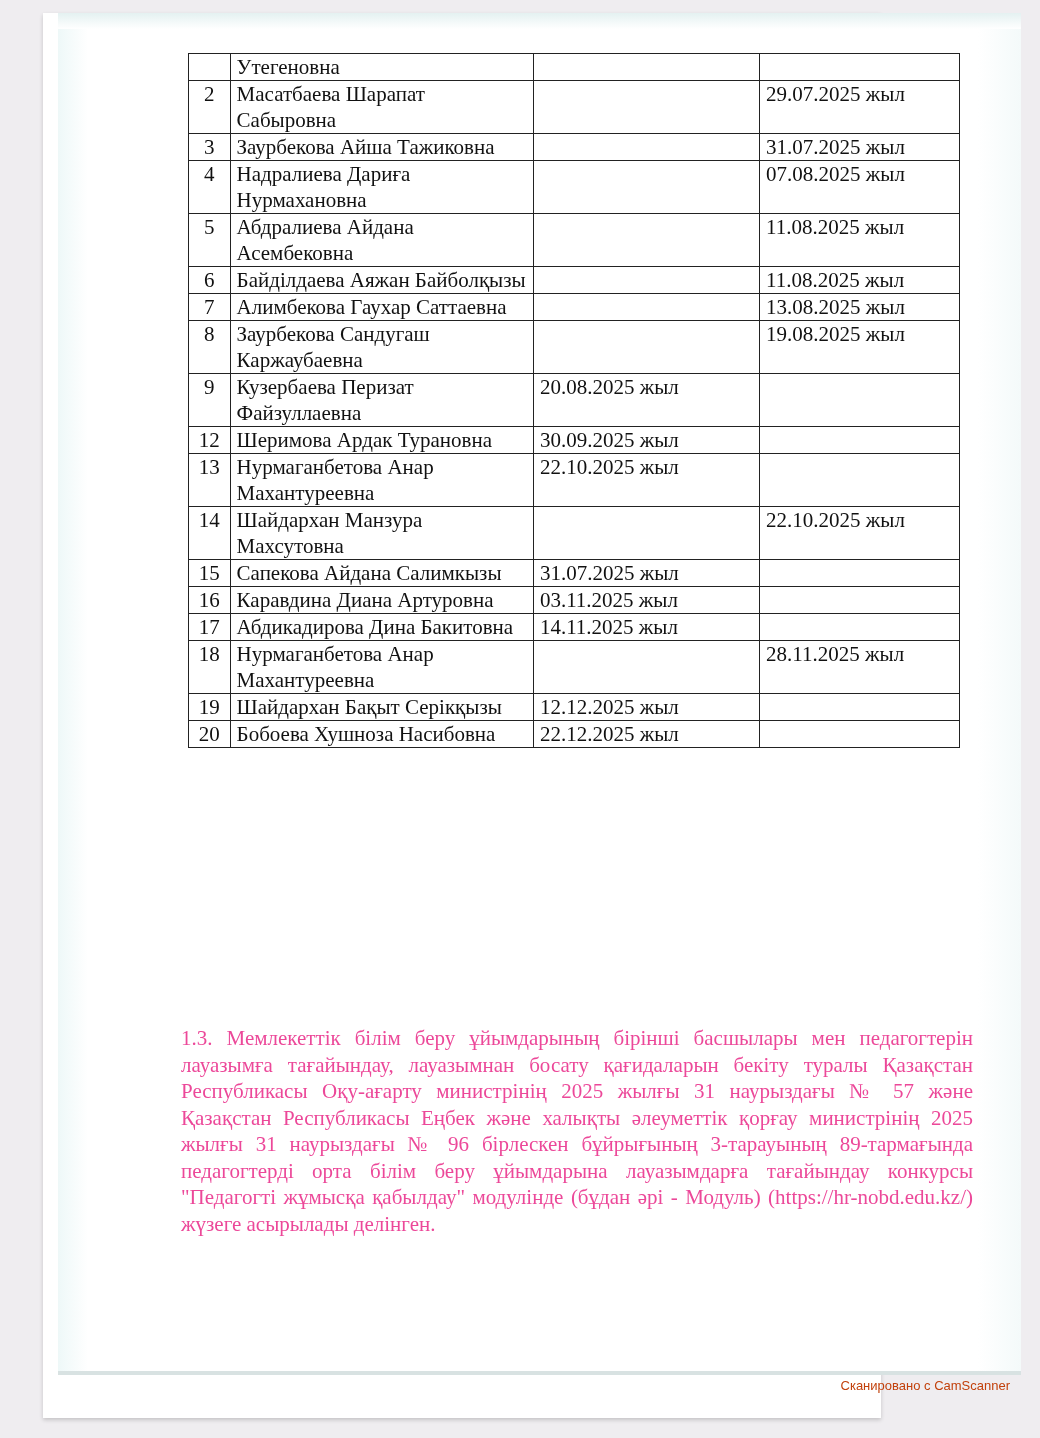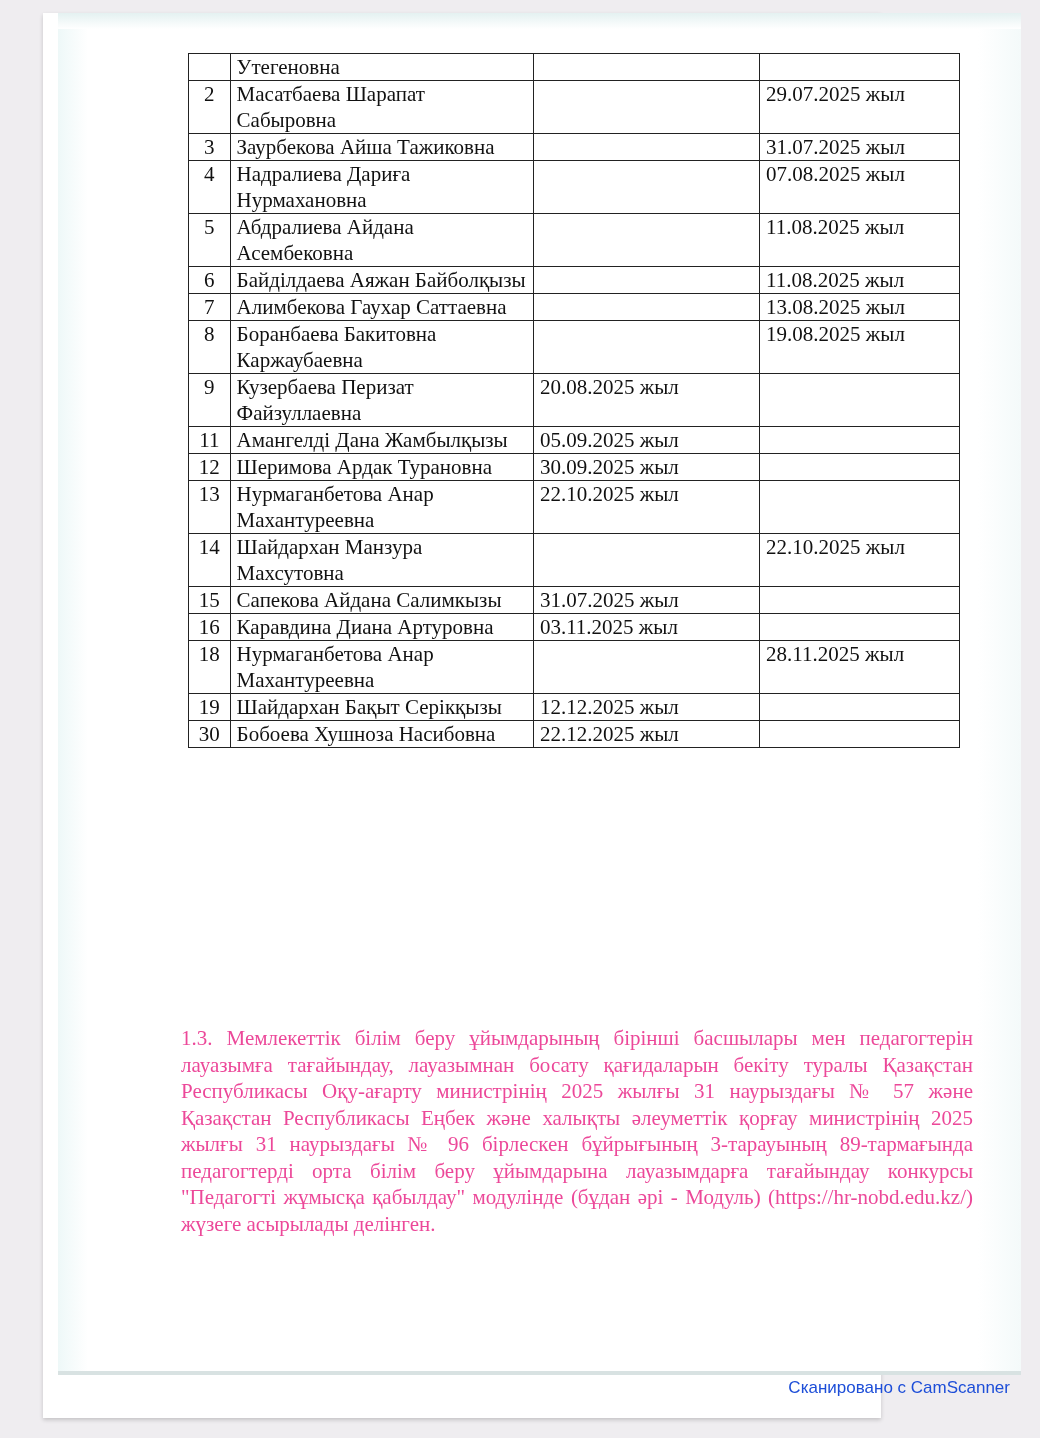--- a/index.html
+++ b/index.html
@@ -110,7 +110,7 @@
         </tr>
         <tr>
           <td class="num">8</td>
-          <td class="name">Боранбаева Бакитовна Каржаубаевна</td>
+          <td class="name">Заурбекова Сандугаш Каржаубаевна</td>
           <td class="d1"></td>
           <td class="d2">19.08.2025 жыл</td>
         </tr>

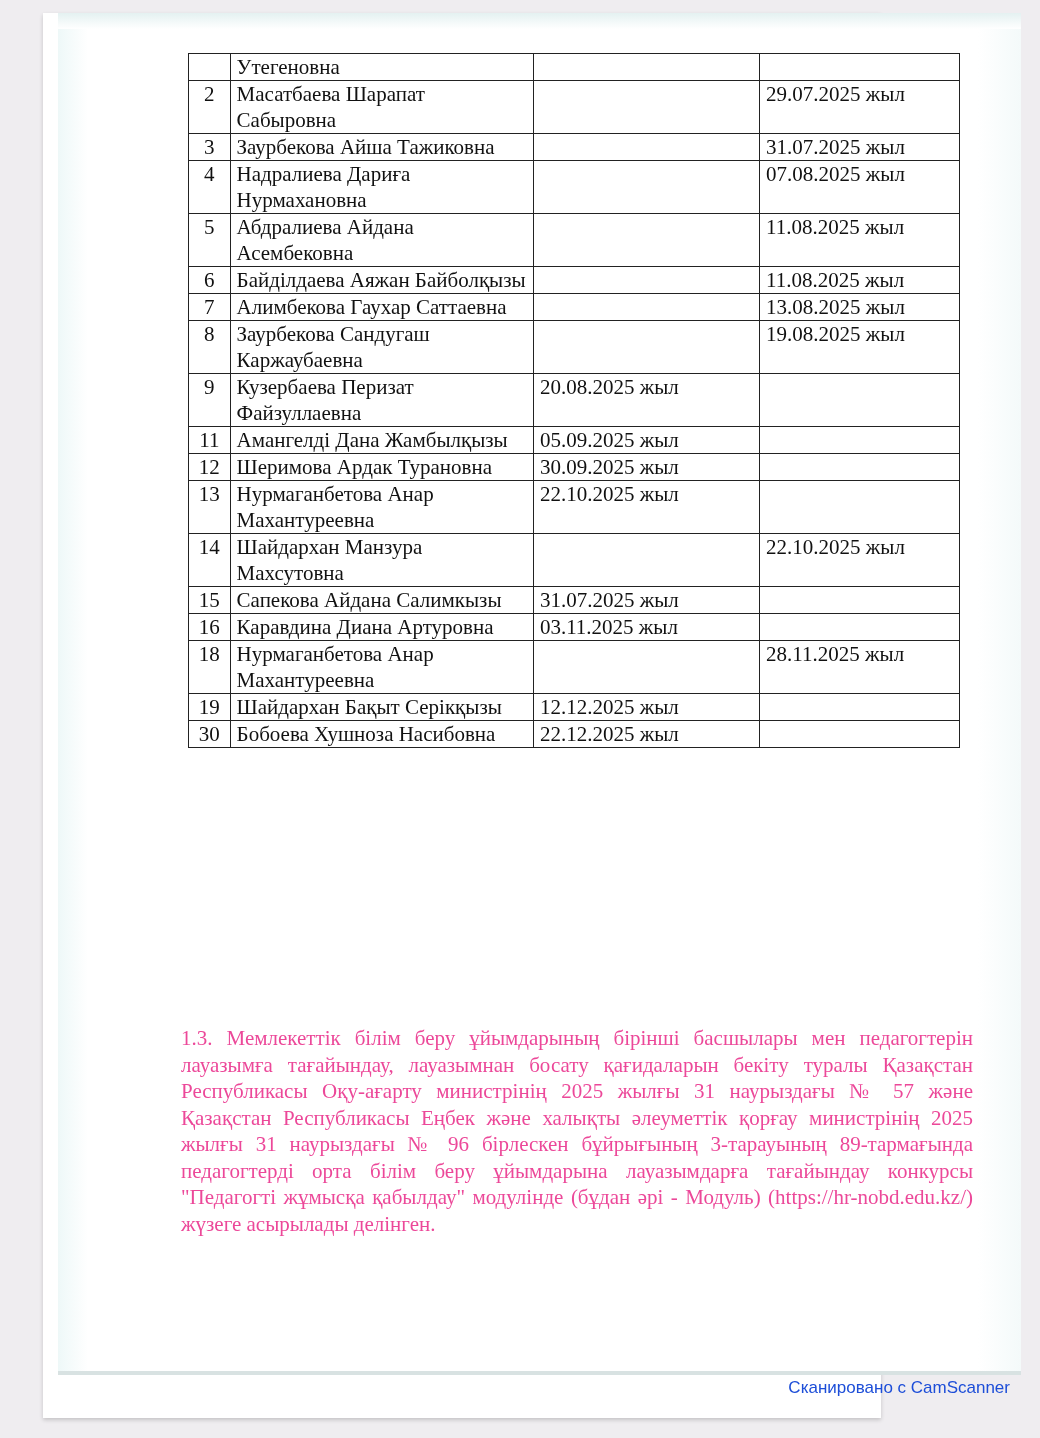--- a/index.html
+++ b/index.html
@@ -121,12 +121,6 @@
           <td class="d2"></td>
         </tr>
         <tr>
-          <td class="num">11</td>
-          <td class="name">Амангелді Дана Жамбылқызы</td>
-          <td class="d1">05.09.2025 жыл</td>
-          <td class="d2"></td>
-        </tr>
-        <tr>
           <td class="num">12</td>
           <td class="name">Шеримова Ардак Турановна</td>
           <td class="d1">30.09.2025 жыл</td>

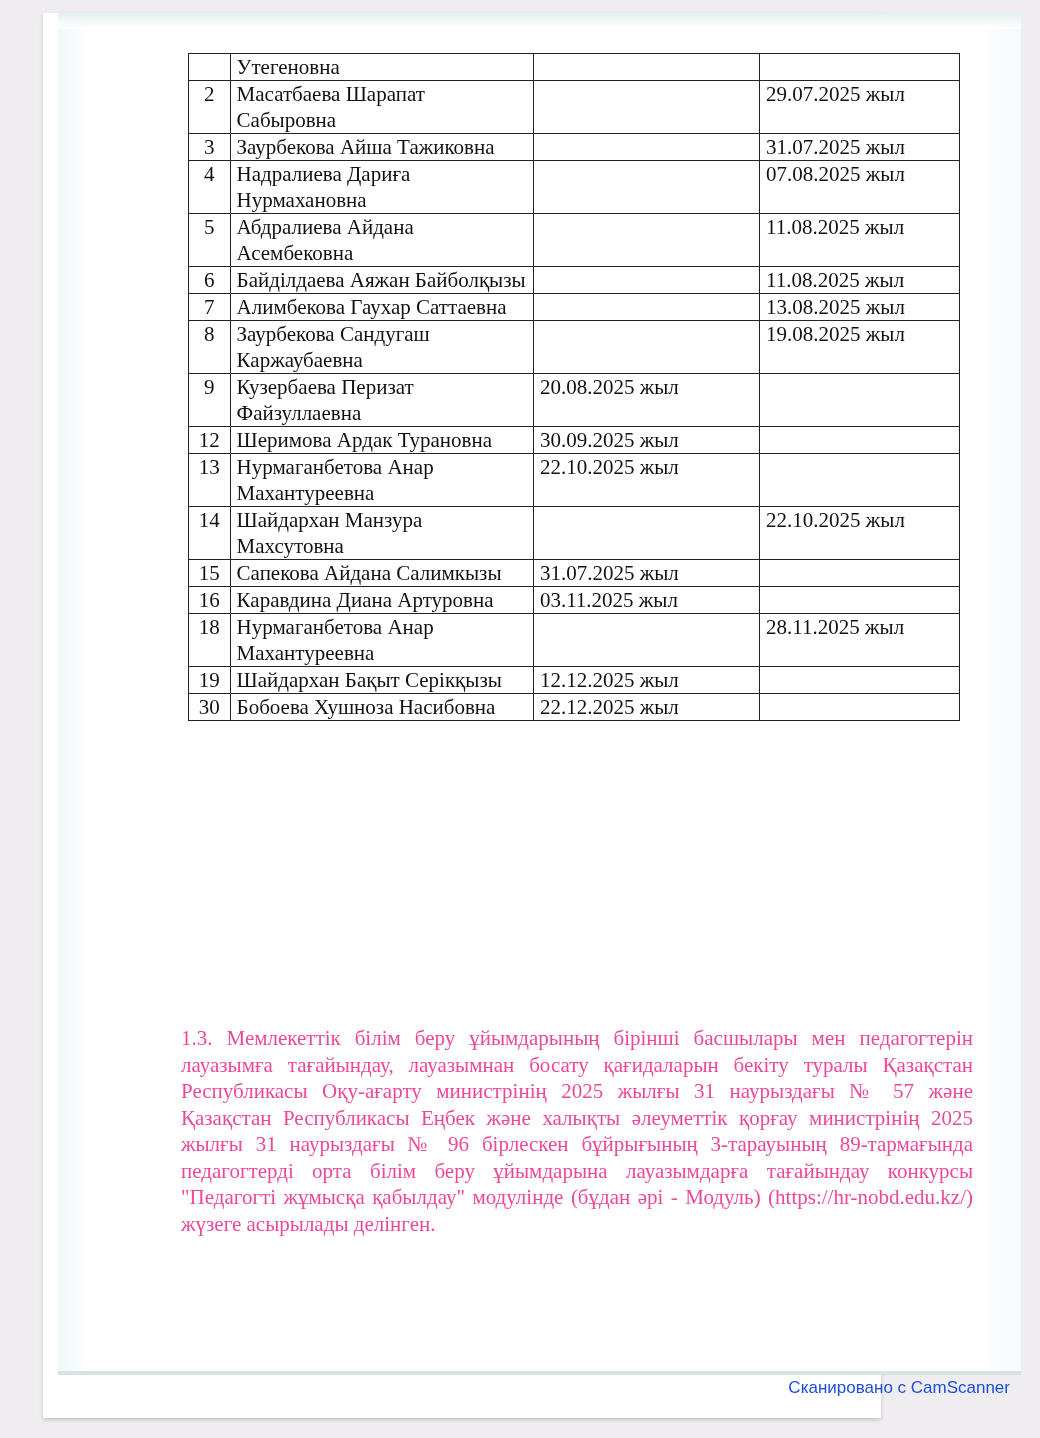--- a/index.html
+++ b/index.html
@@ -151,6 +151,12 @@
           <td class="d2"></td>
         </tr>
         <tr>
+          <td class="num">17</td>
+          <td class="name">Абдикадирова Дина Бакитовна</td>
+          <td class="d1">14.11.2025 жыл</td>
+          <td class="d2"></td>
+        </tr>
+        <tr>
           <td class="num">18</td>
           <td class="name">Нурмаганбетова Анар Махантуреевна</td>
           <td class="d1"></td>

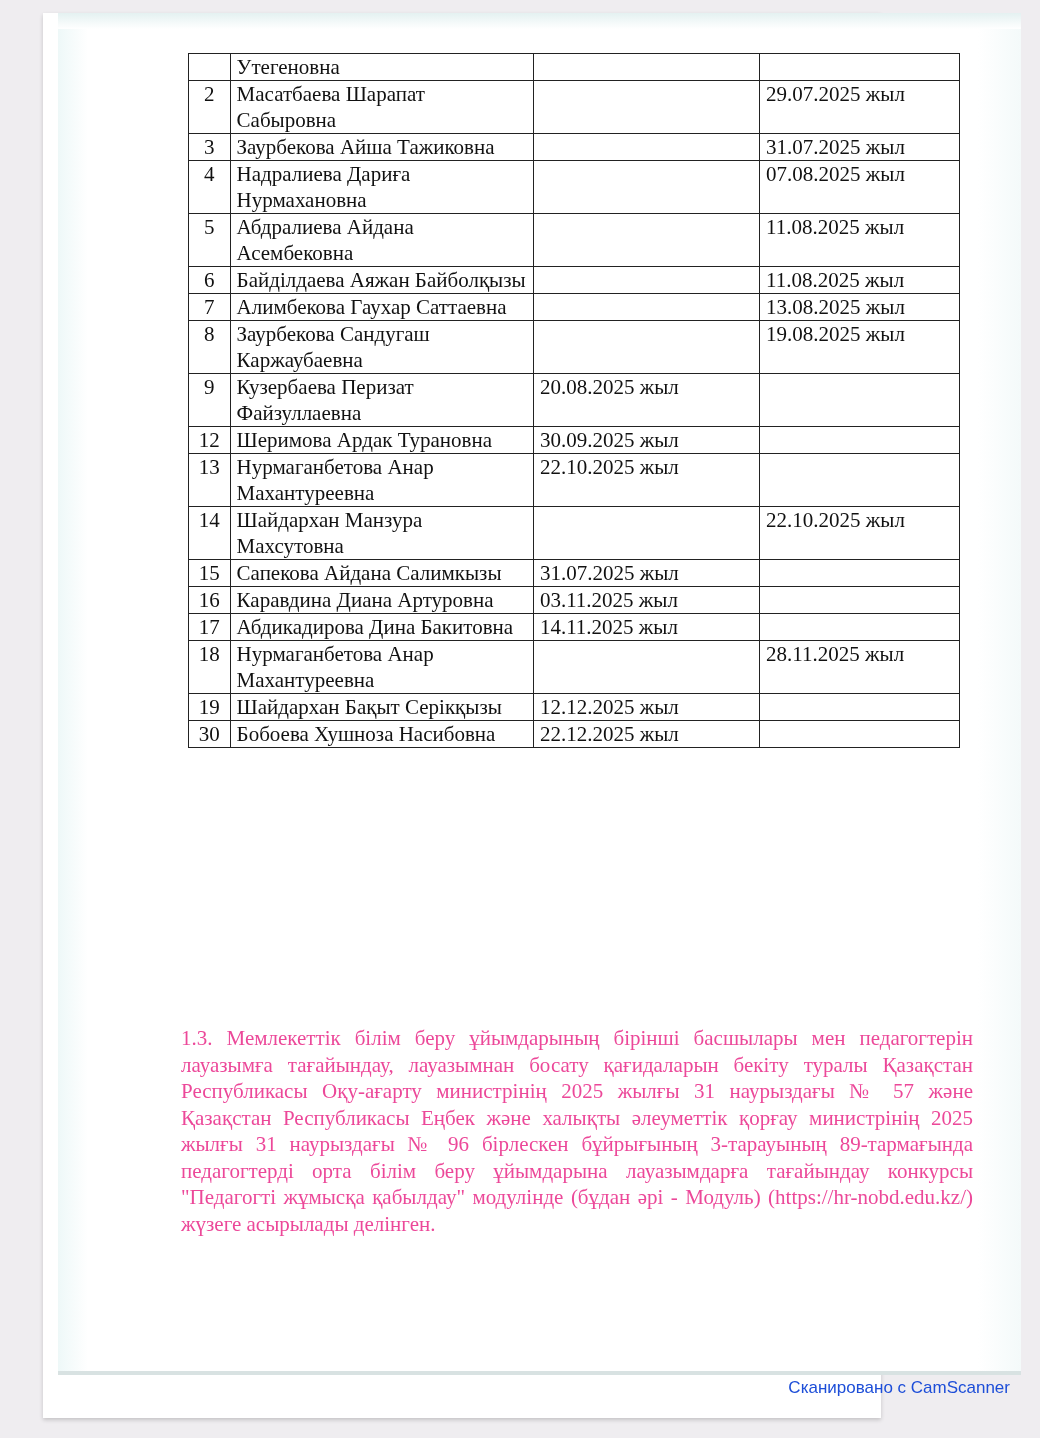--- a/index.html
+++ b/index.html
@@ -169,7 +169,7 @@
           <td class="d2"></td>
         </tr>
         <tr>
-          <td class="num">30</td>
+          <td class="num">20</td>
           <td class="name">Бобоева Хушноза Насибовна</td>
           <td class="d1">22.12.2025 жыл</td>
           <td class="d2"></td>

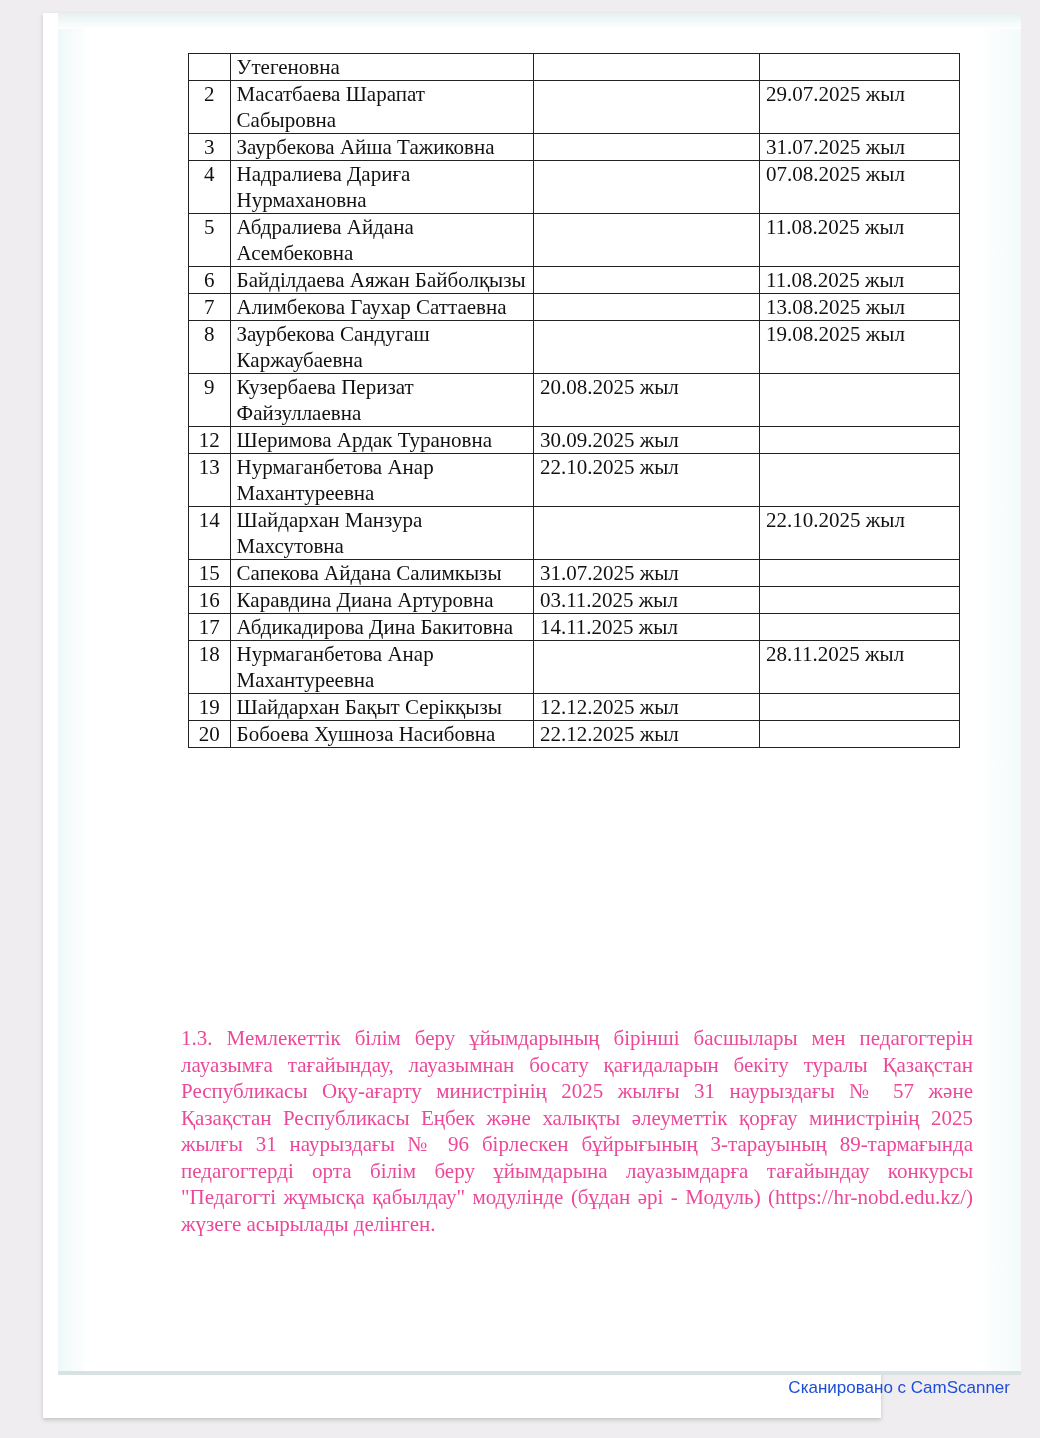--- a/index.html
+++ b/index.html
@@ -53,7 +53,7 @@
     .watermark {
       position: absolute; right: 30px; top: 1378px;
       font-family: "Liberation Sans", sans-serif;
-      font-size: 17px; color: #1d4ed8;
+      font-size: 13px; color: #c2410c;
     }
   </style>
 </head>

